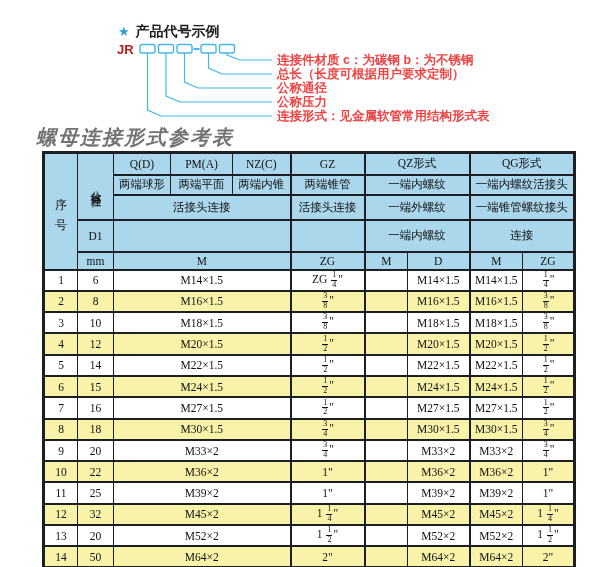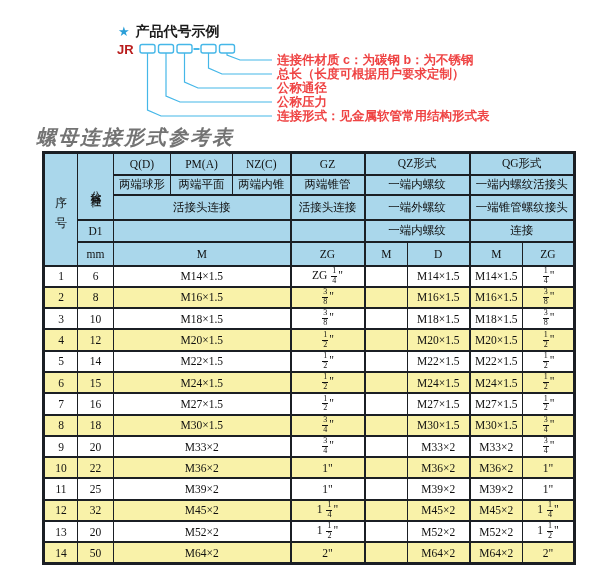--- a/index.html
+++ b/index.html
@@ -124,7 +124,7 @@
         <th class="group-l" colspan="2">一端外螺纹</th>
         <th class="group-l" colspan="2">一端锥管螺纹接头</th>
       </tr>
-      <tr style="height:22px">
+      <tr style="height:32px">
         <th>D1</th>
         <th colspan="3"></th>
         <th class="group-l"></th>

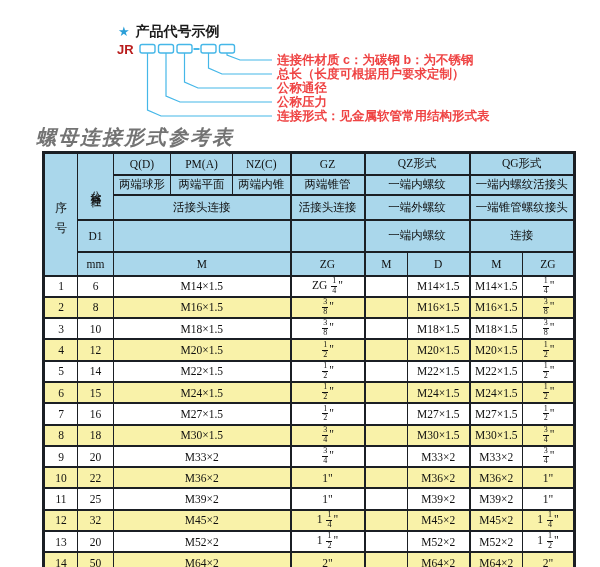--- a/index.html
+++ b/index.html
@@ -131,7 +131,7 @@
         <th class="group-l" colspan="2">一端内螺纹</th>
         <th class="group-l" colspan="2">连接</th>
       </tr>
-      <tr style="height:24px">
+      <tr style="height:18px">
         <th>mm</th>
         <th colspan="3">M</th>
         <th class="group-l">ZG</th>

